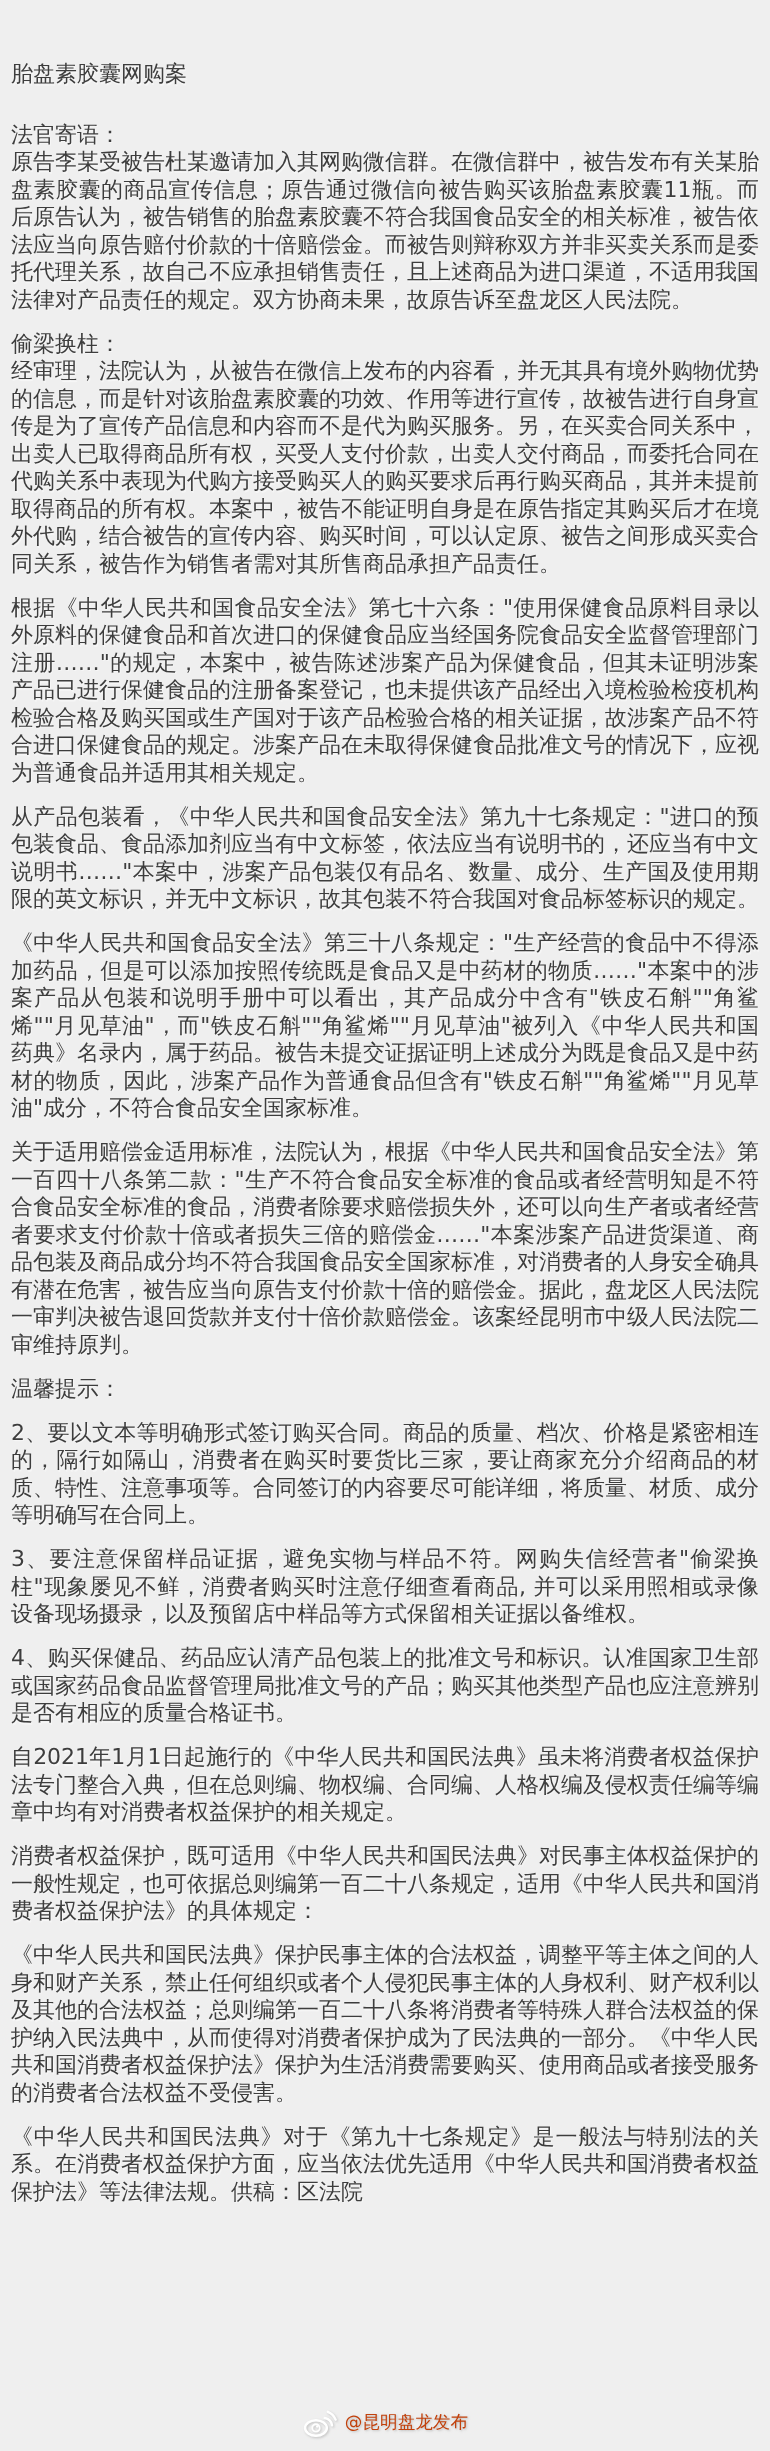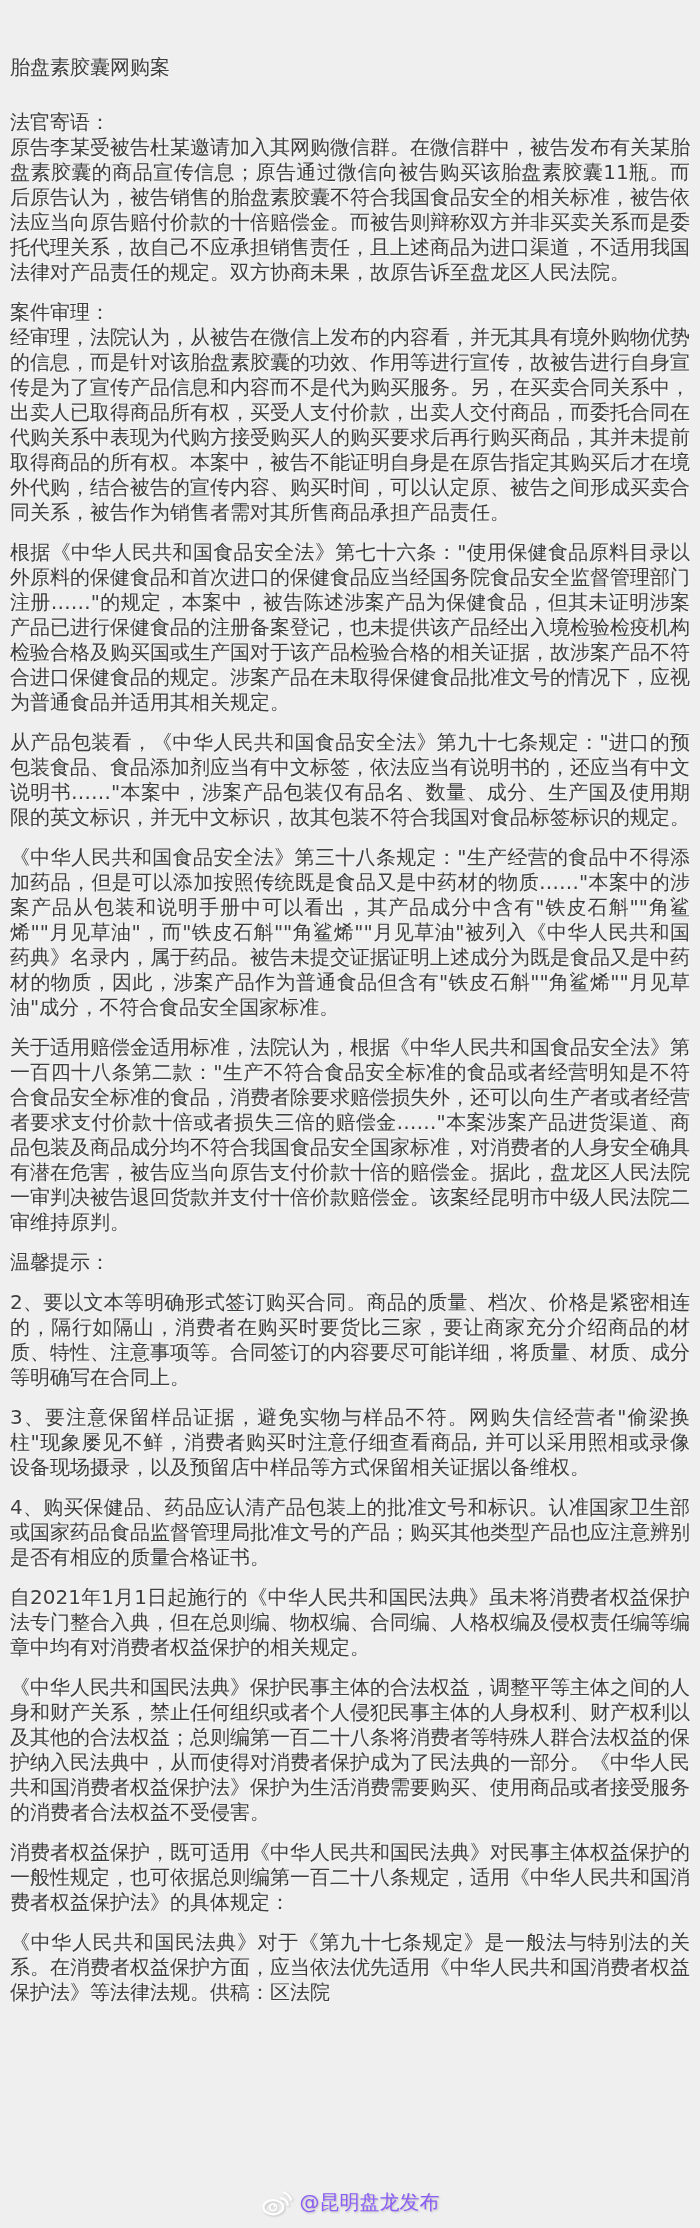--- a/index.html
+++ b/index.html
@@ -64,7 +64,7 @@
   </section>
 
   <section class="block">
-    <div class="block-heading">案件审理：</div>
+    <div class="block-heading">偷梁换柱：</div>
     <div class="block-text">经审理，法院认为，从被告在微信上发布的内容看，并无其具有境外购物优势的信息，而是针对该胎盘素胶囊的功效、作用等进行宣传，故被告进行自身宣传是为了宣传产品信息和内容而不是代为购买服务。另，在买卖合同关系中，出卖人已取得商品所有权，买受人支付价款，出卖人交付商品，而委托合同在代购关系中表现为代购方接受购买人的购买要求后再行购买商品，其并未提前取得商品的所有权。本案中，被告不能证明自身是在原告指定其购买后才在境外代购，结合被告的宣传内容、购买时间，可以认定原、被告之间形成买卖合同关系，被告作为销售者需对其所售商品承担产品责任。</div>
   </section>
 

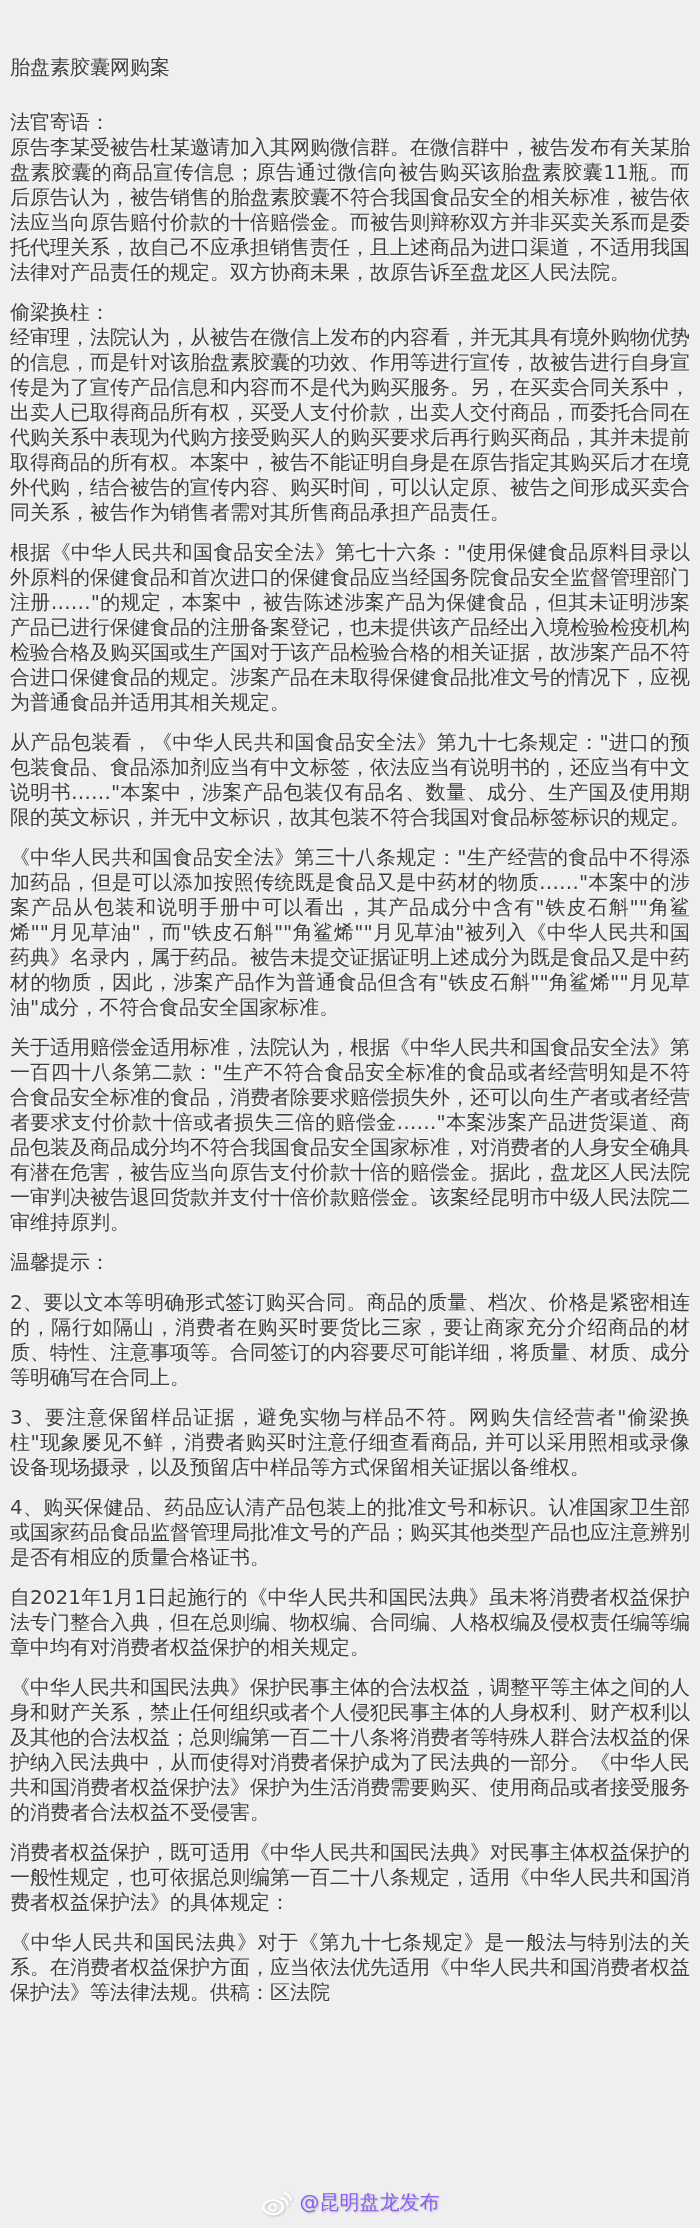--- a/index.html
+++ b/index.html
@@ -105,11 +105,11 @@
   </section>
 
   <section class="block">
-    <div class="block-text">《中华人民共和国民法典》保护民事主体的合法权益，调整平等主体之间的人身和财产关系，禁止任何组织或者个人侵犯民事主体的人身权利、财产权利以及其他的合法权益；总则编第一百二十八条将消费者等特殊人群合法权益的保护纳入民法典中，从而使得对消费者保护成为了民法典的一部分。《中华人民共和国消费者权益保护法》保护为生活消费需要购买、使用商品或者接受服务的消费者合法权益不受侵害。</div>
+    <div class="block-text">消费者权益保护，既可适用《中华人民共和国民法典》对民事主体权益保护的一般性规定，也可依据总则编第一百二十八条规定，适用《中华人民共和国消费者权益保护法》的具体规定：</div>
   </section>
 
   <section class="block">
-    <div class="block-text">消费者权益保护，既可适用《中华人民共和国民法典》对民事主体权益保护的一般性规定，也可依据总则编第一百二十八条规定，适用《中华人民共和国消费者权益保护法》的具体规定：</div>
+    <div class="block-text">《中华人民共和国民法典》保护民事主体的合法权益，调整平等主体之间的人身和财产关系，禁止任何组织或者个人侵犯民事主体的人身权利、财产权利以及其他的合法权益；总则编第一百二十八条将消费者等特殊人群合法权益的保护纳入民法典中，从而使得对消费者保护成为了民法典的一部分。《中华人民共和国消费者权益保护法》保护为生活消费需要购买、使用商品或者接受服务的消费者合法权益不受侵害。</div>
   </section>
 
   <section class="block">

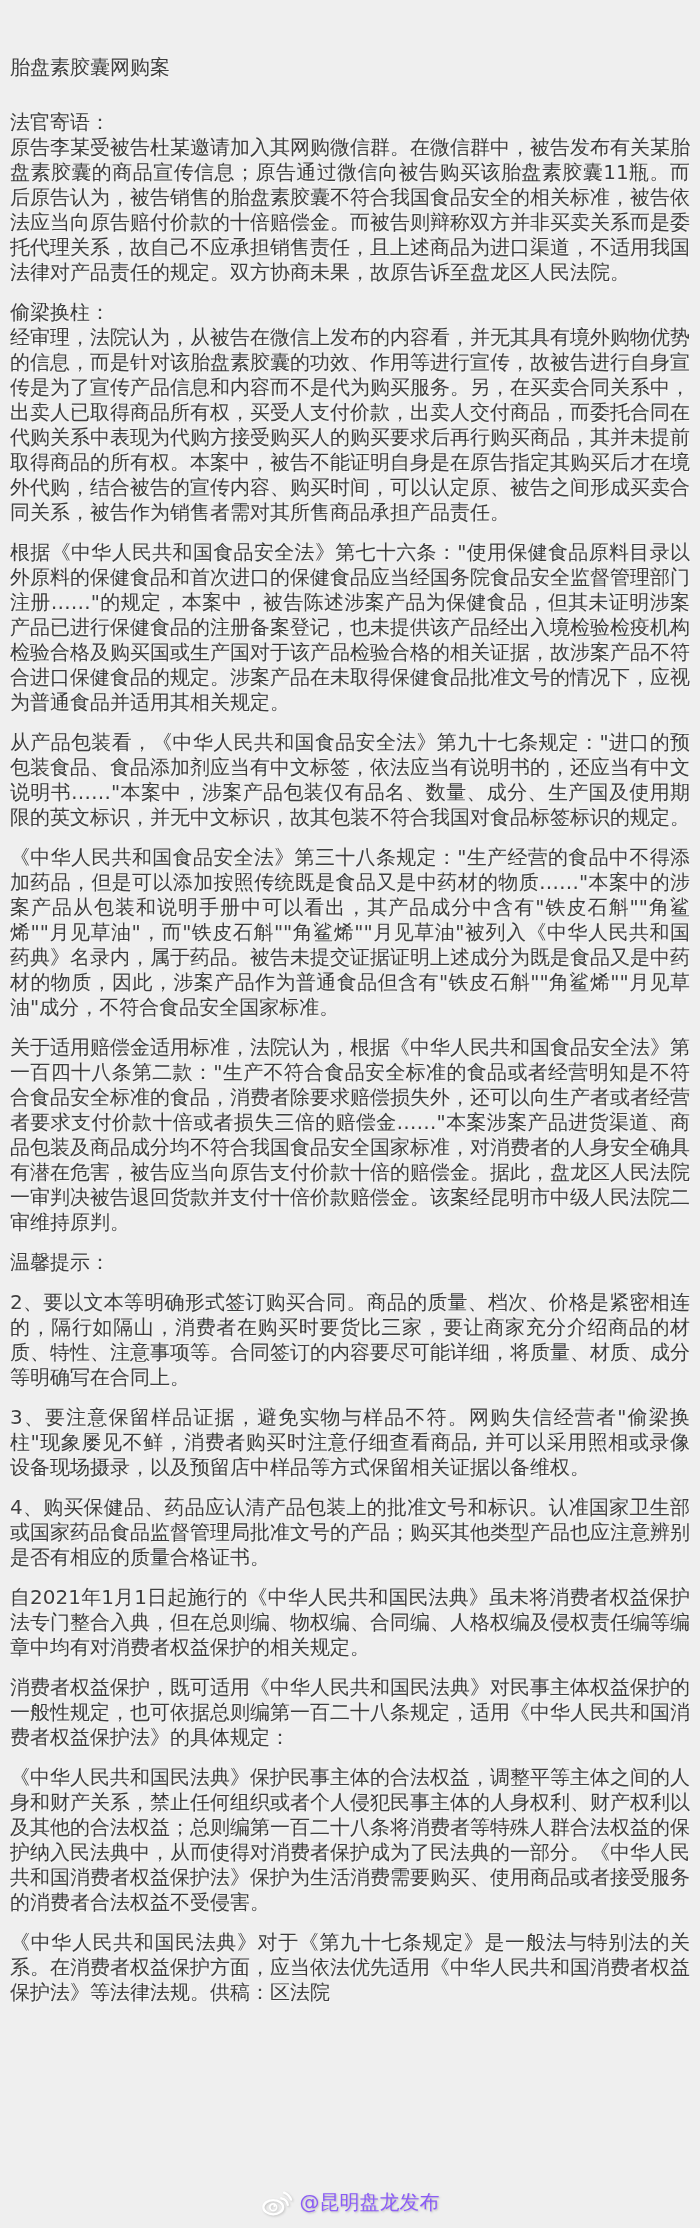--- a/index.html
+++ b/index.html
@@ -42,9 +42,9 @@
     align-items: center;
     justify-content: center;
     gap: 7px;
-    color: #8b5cf6;
+    color: #c2410c;
     font-family: "DejaVu Sans", sans-serif;
-    font-size: 20px;
+    font-size: 16px;
     text-shadow: 1px 1px 2px rgba(140,140,140,0.5);
   }
   .watermark svg {

